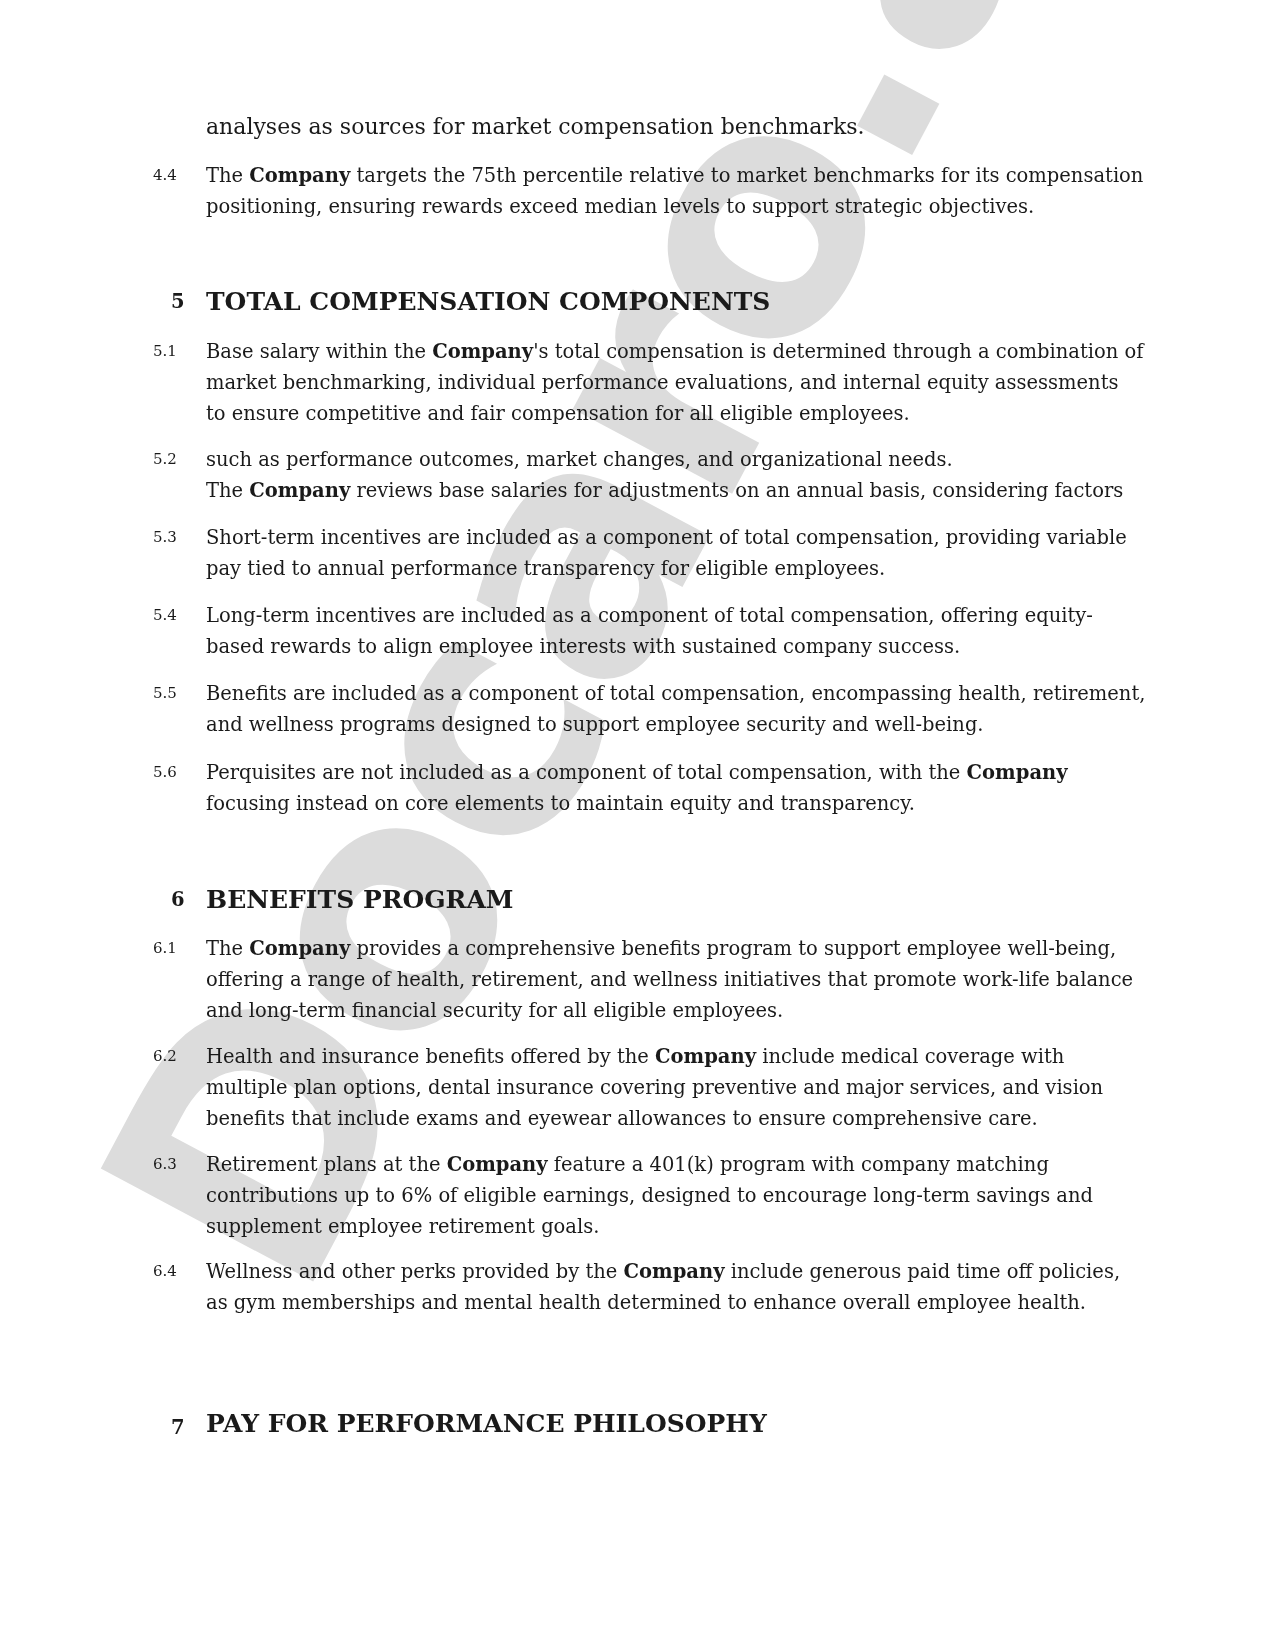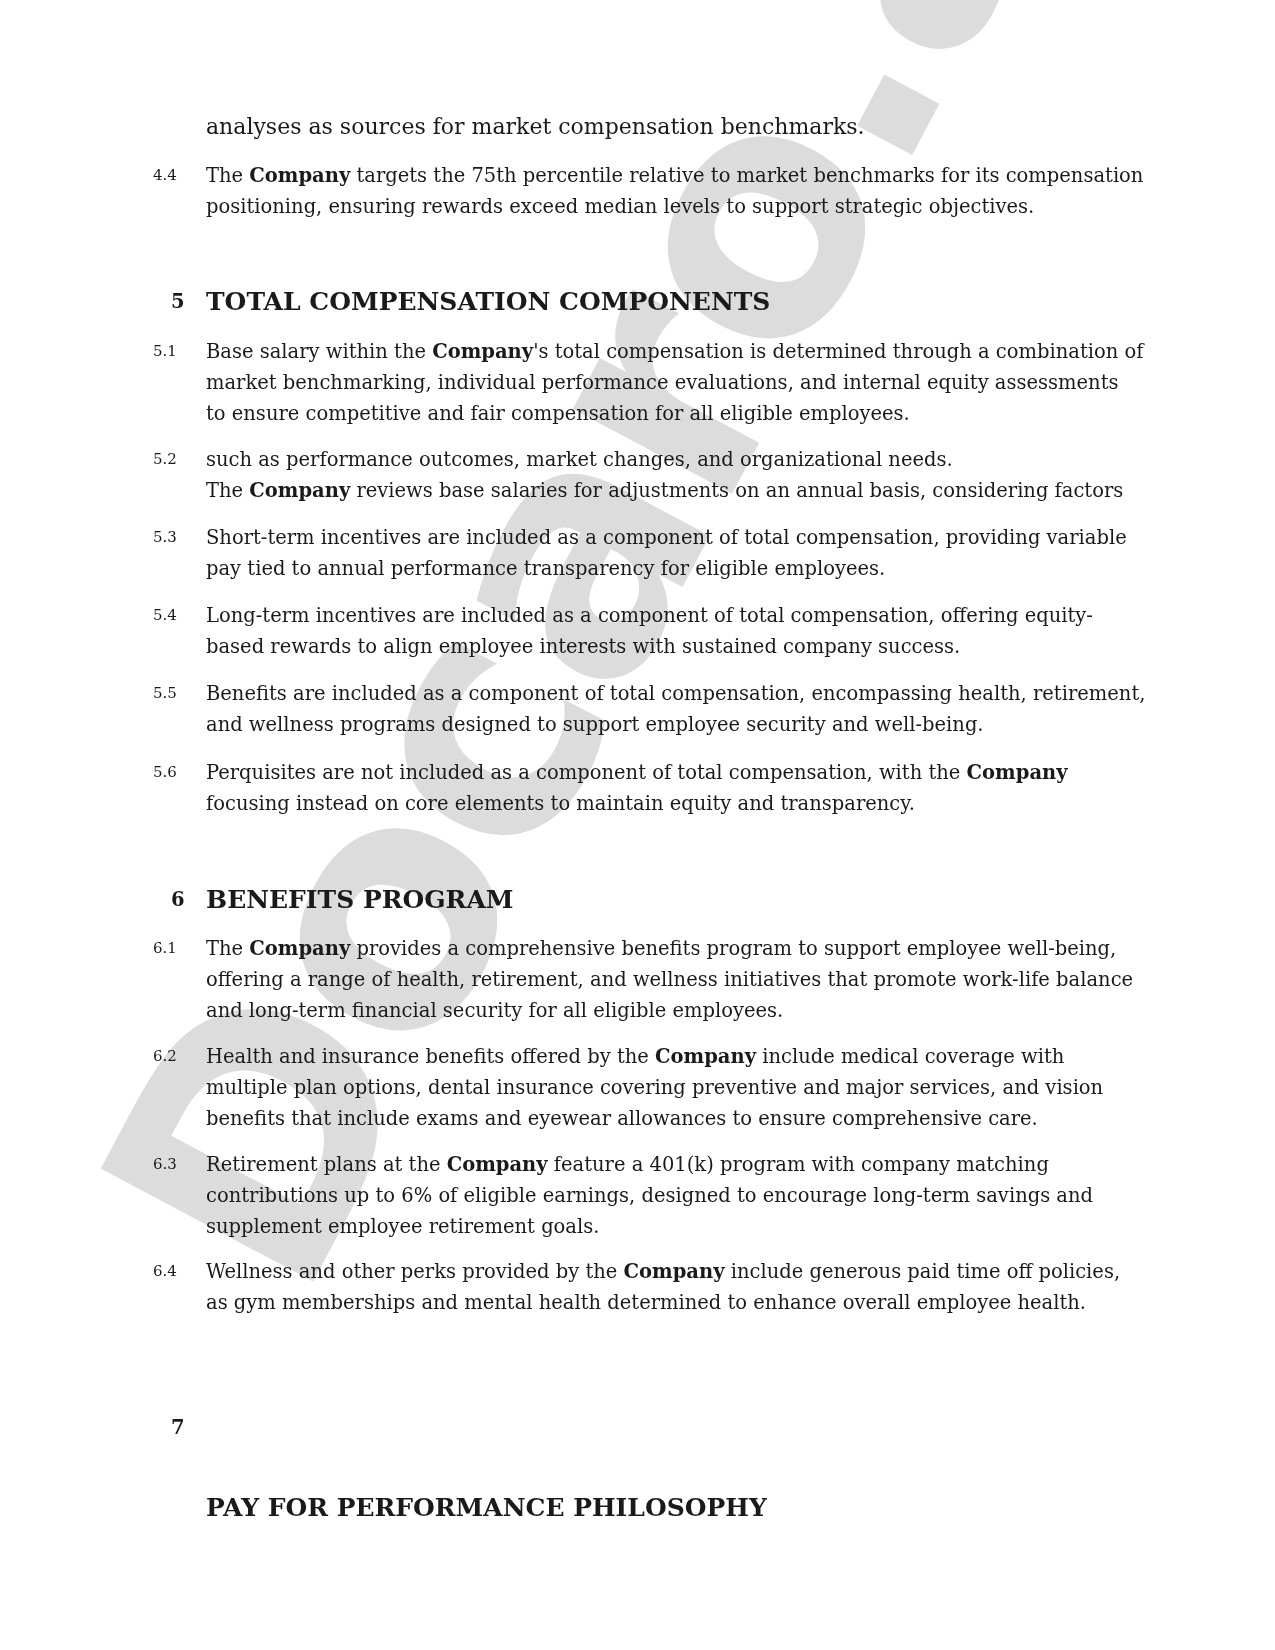--- a/index.html
+++ b/index.html
@@ -121,7 +121,7 @@
       </div>
 
     <div class="heading-num" style="top:1412px;">7</div>
-    <div class="heading-text" style="top:1492px;">PAY FOR PERFORMANCE PHILOSOPHY</div>
+    <div class="heading-text" style="top:1408px;">PAY FOR PERFORMANCE PHILOSOPHY</div>
   </div>
 </div>
 

